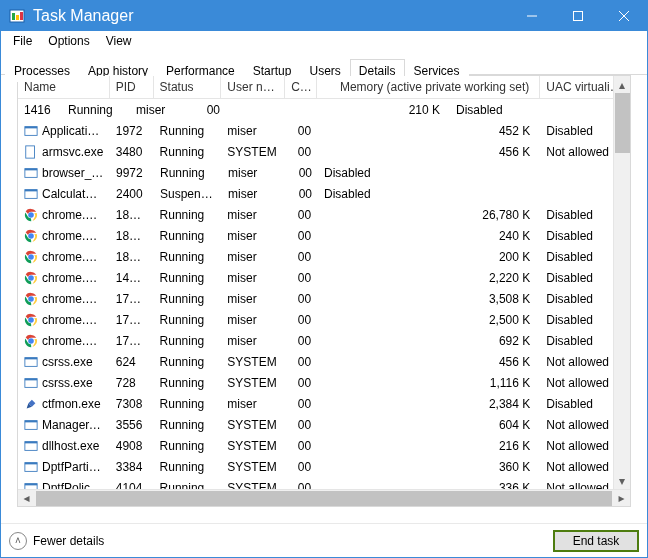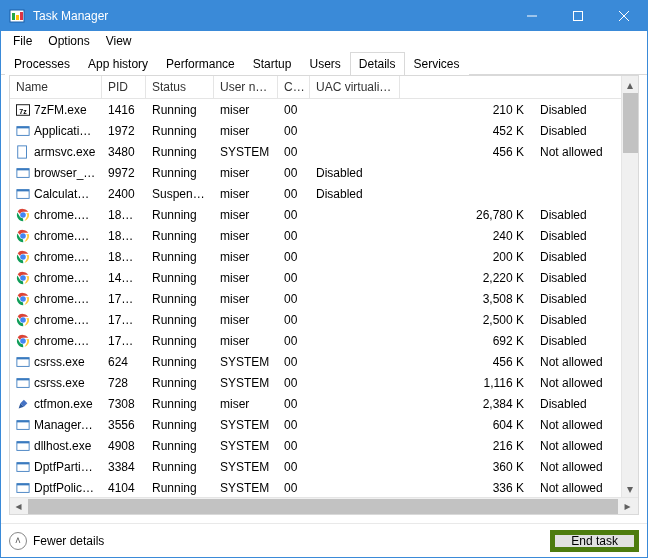--- a/index.html
+++ b/index.html
@@ -18,7 +18,7 @@
     height:30px; background:#3a8ad8; color:#fff; display:flex; align-items:center;
   }
   .titlebar .appicon { width:16px; height:16px; margin:0 8px; }
-  .titlebar .title { flex:0 0 auto; font-size:12px; }
+  .titlebar .title { flex:0 0 auto; font-size:16px; }
   .titlebar .spacer { flex:1; }
   .win-btn { width:46px; height:30px; display:flex; align-items:center; justify-content:center; color:#fff; }
   .win-btn svg { width:10px; height:10px; stroke:#fff; }

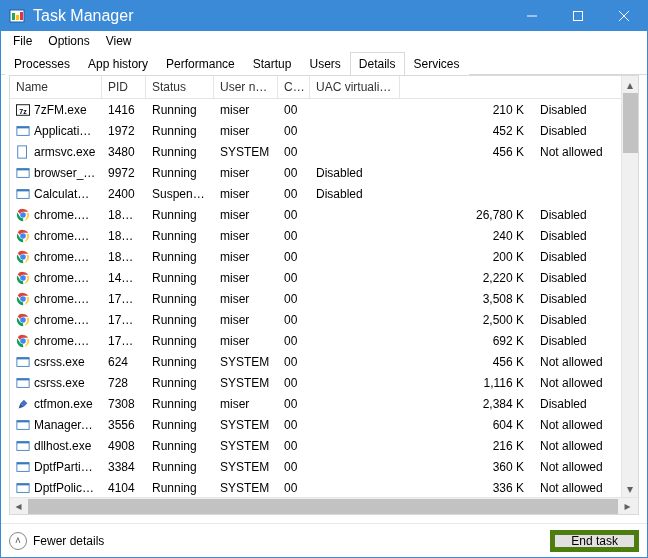--- a/index.html
+++ b/index.html
@@ -25,7 +25,7 @@
   .menubar { height:20px; display:flex; align-items:center; padding:0 4px; background:#fff; }
   .menuitem { padding:12px 8px; cursor:default; }
   .tabbar { height:24px; display:flex; align-items:flex-end; padding:0 4px; border-bottom:1px solid #d9d9d9; background:#fff; }
-  .tab { padding:4px 8px; border:1px solid transparent; border-bottom:none; position:relative; top:1px; background:#fff; cursor:default; }
+  .tab { padding:4px 8px; border:1px solid transparent; border-bottom:none; position:relative; top:8px; background:#fff; cursor:default; }
   .tab.active { border-color:#d9d9d9; background:#fff; }
   .content { flex:1; display:flex; flex-direction:column; border:1px solid #d9d9d9; margin:8px; margin-top:0; overflow:hidden; }
   .table-wrap { flex:1; overflow:hidden; position:relative; display:flex; flex-direction:column;}

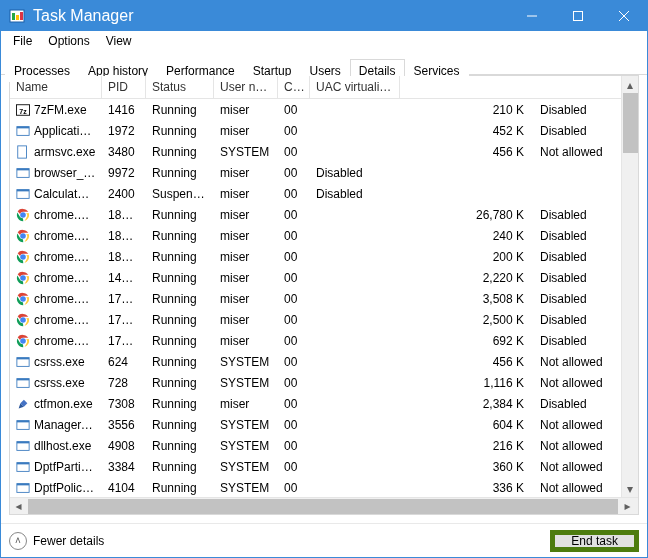--- a/index.html
+++ b/index.html
@@ -27,7 +27,7 @@
   .tabbar { height:24px; display:flex; align-items:flex-end; padding:0 4px; border-bottom:1px solid #d9d9d9; background:#fff; }
   .tab { padding:4px 8px; border:1px solid transparent; border-bottom:none; position:relative; top:8px; background:#fff; cursor:default; }
   .tab.active { border-color:#d9d9d9; background:#fff; }
-  .content { flex:1; display:flex; flex-direction:column; border:1px solid #d9d9d9; margin:8px; margin-top:0; overflow:hidden; }
+  .content { flex:1; display:flex; flex-direction:column; border:1px solid #d9d9d9; margin:16px; margin-top:0; overflow:hidden; }
   .table-wrap { flex:1; overflow:hidden; position:relative; display:flex; flex-direction:column;}
   .thead { display:flex; border-bottom:1px solid #e5e5e5; background:#fff; flex:0 0 auto; }
   .th { padding:4px 6px; border-right:1px solid #e5e5e5; color:#333; cursor:default; overflow:hidden; white-space:nowrap; text-overflow:ellipsis;}

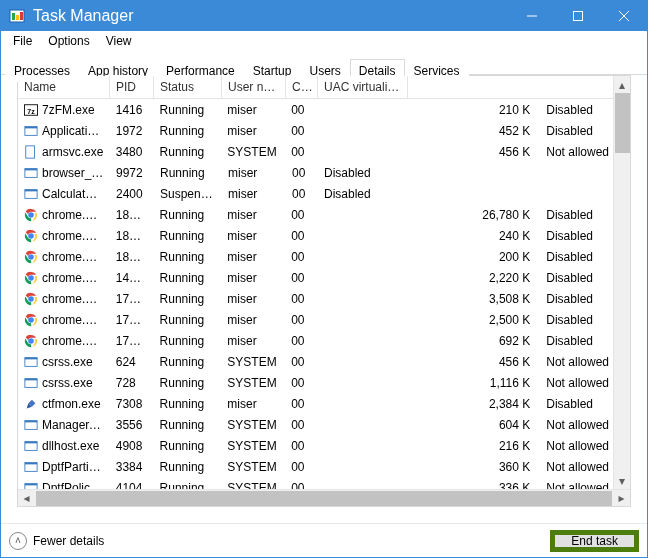--- a/index.html
+++ b/index.html
@@ -38,7 +38,7 @@
   .col-pid  { width:44px; }
   .col-status{ width:68px; }
   .col-user { width:64px; }
-  .col-cpu  { width:32px; text-align:left;}
+  .col-cpu  { width:32px; text-align:right;}
   .col-mem  { width:224px; text-align:right; padding-right:10px;}
   .col-uac  { width:90px; }
   .proc-icon { width:14px; height:14px; flex:0 0 auto; display:inline-flex; align-items:center; justify-content:center; }

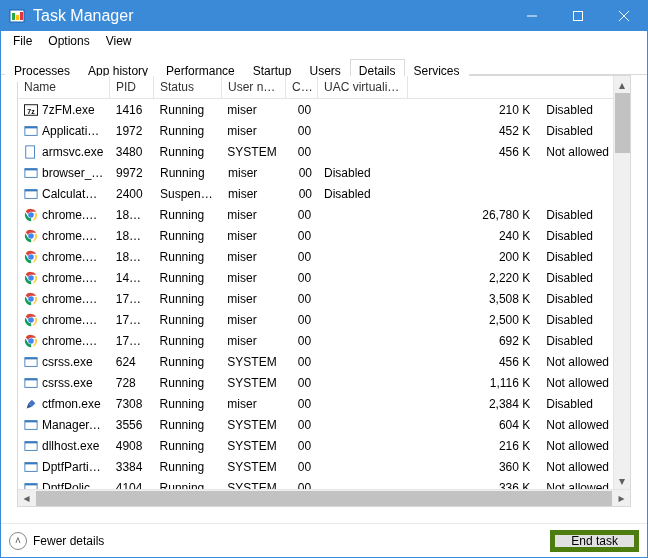--- a/index.html
+++ b/index.html
@@ -113,6 +113,7 @@
         <div class="th col-status">Status</div>
         <div class="th col-user">User name</div>
         <div class="th col-cpu">CPU</div>
+        <div class="th col-mem">Memory (active private working set)</div>
         <div class="th col-uac">UAC virtualization</div>
       </div>
       <div class="rows" id="rows">

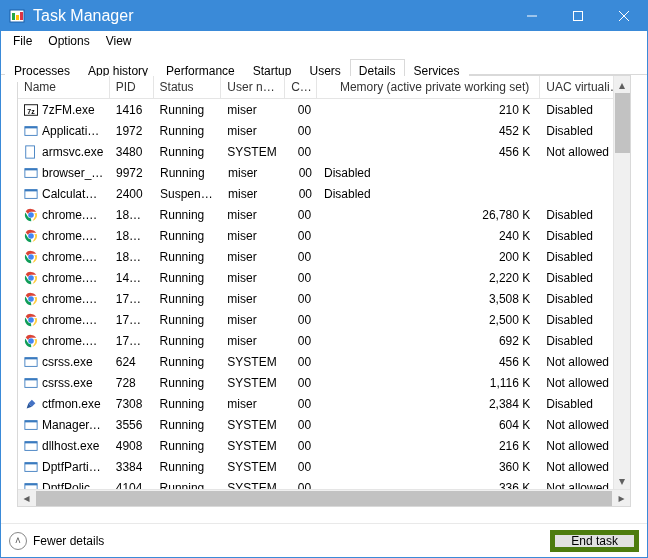--- a/index.html
+++ b/index.html
@@ -118,15 +118,6 @@
       </div>
       <div class="rows" id="rows">
           <div class="row">
-            <div class="td col-name">
-              <span class="proc-icon">
-                <svg viewBox="0 0 16 16">
-                  <rect x="0.5" y="2" width="15" height="12" fill="#fff" stroke="#000"></rect>
-                  <text x="8" y="12" font-size="8" text-anchor="middle" font-family="Arial" font-weight="bold">7z</text>
-                </svg>
-              </span>
-              <span class="proc-name">7zFM.exe</span>
-            </div>
             <div class="td col-pid">1416</div>
             <div class="td col-status">Running</div>
             <div class="td col-user">miser</div>

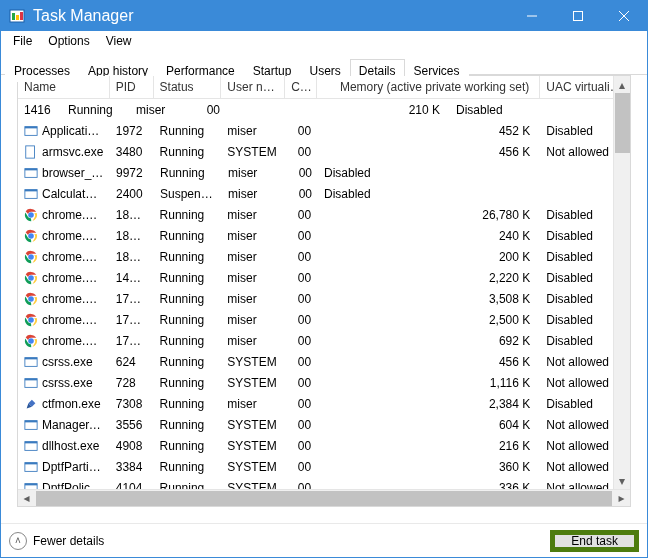--- a/index.html
+++ b/index.html
@@ -53,7 +53,7 @@
   .fewer { display:flex; align-items:center; gap:6px; cursor:default; }
   .fewer .circ { width:18px; height:18px; border:1px solid #888; border-radius:50%; display:flex; align-items:center; justify-content:center; font-size:10px; color:#555;}
   .footer .spacer { flex:1; }
-  .end-btn { min-width:86px; height:22px; border:5px solid #4d7c0f; background:#e1e1e1; display:flex; align-items:center; justify-content:center; padding:0 16px; cursor:default; }
+  .end-btn { min-width:86px; height:22px; border:2px solid #4d7c0f; background:#e1e1e1; display:flex; align-items:center; justify-content:center; padding:0 16px; cursor:default; }
 </style>
 </head>
 <body>

